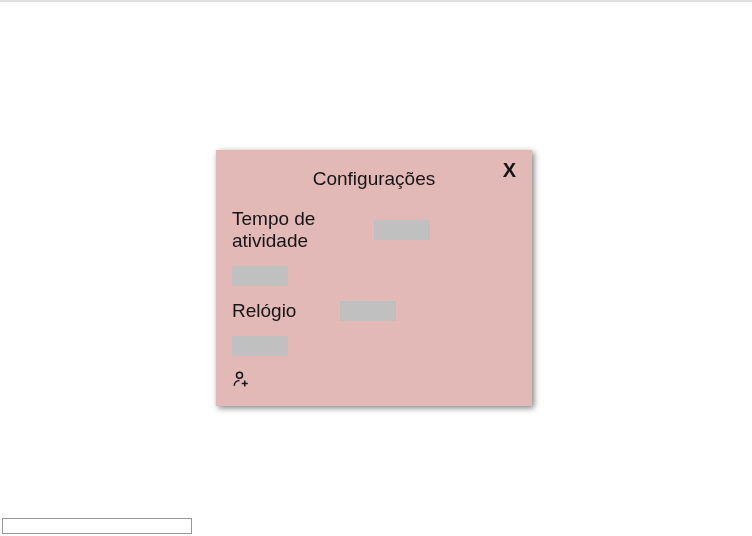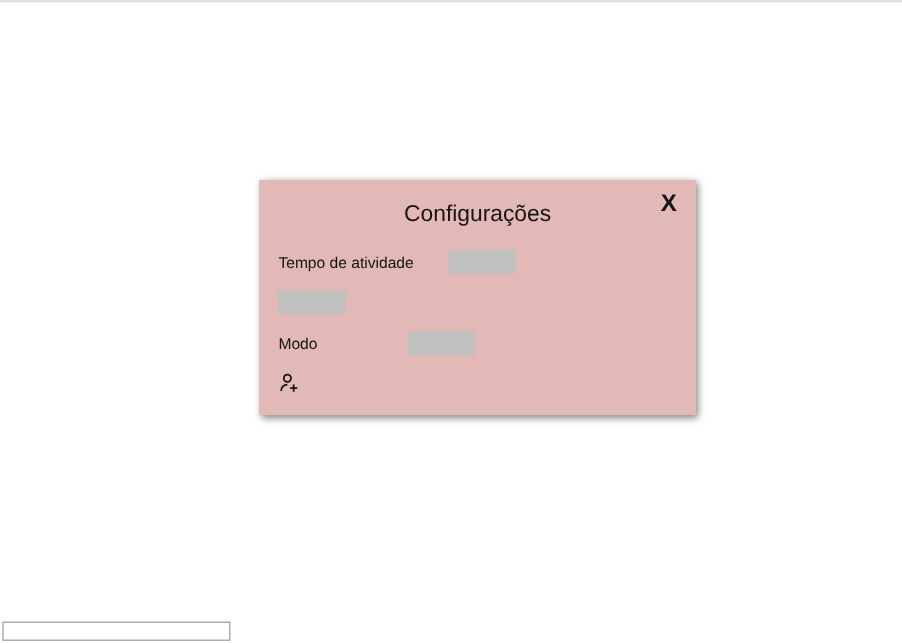--- a/index.html
+++ b/index.html
@@ -19,7 +19,7 @@
       position: absolute;
       left: 216px;
       top: 148px;
-      width: 364px;
+      width: 316px;
       background: #e2b9b6;
       box-shadow: 2px 2px 6px rgba(0,0,0,0.5);
       padding: 12px 16px 16px 16px;

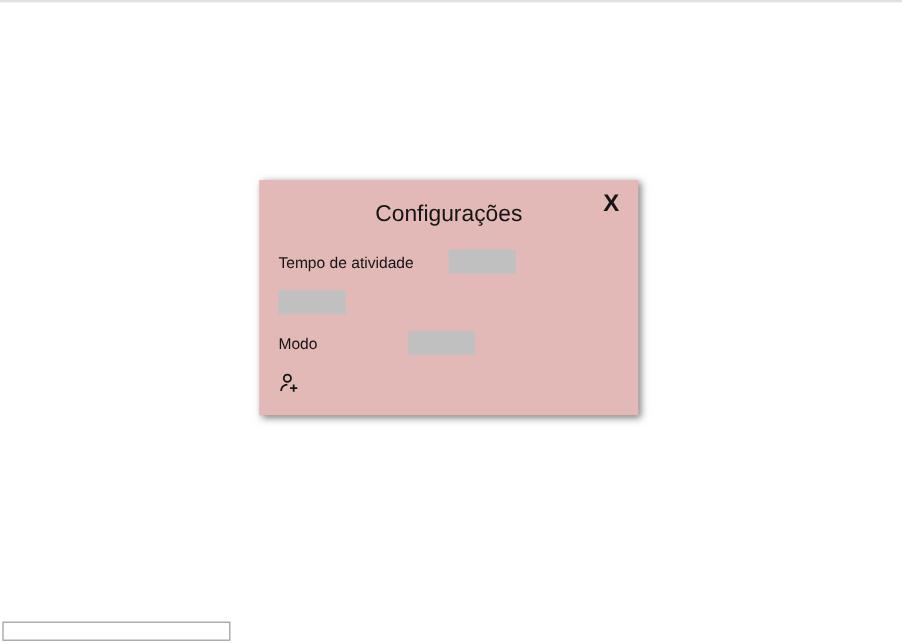--- a/index.html
+++ b/index.html
@@ -52,7 +52,7 @@
       margin-bottom: 14px;
     }
     .field-label {
-      font-size: 13px;
+      font-size: 19px;
       color: #151515;
       width: 142px;
       flex-shrink: 0;

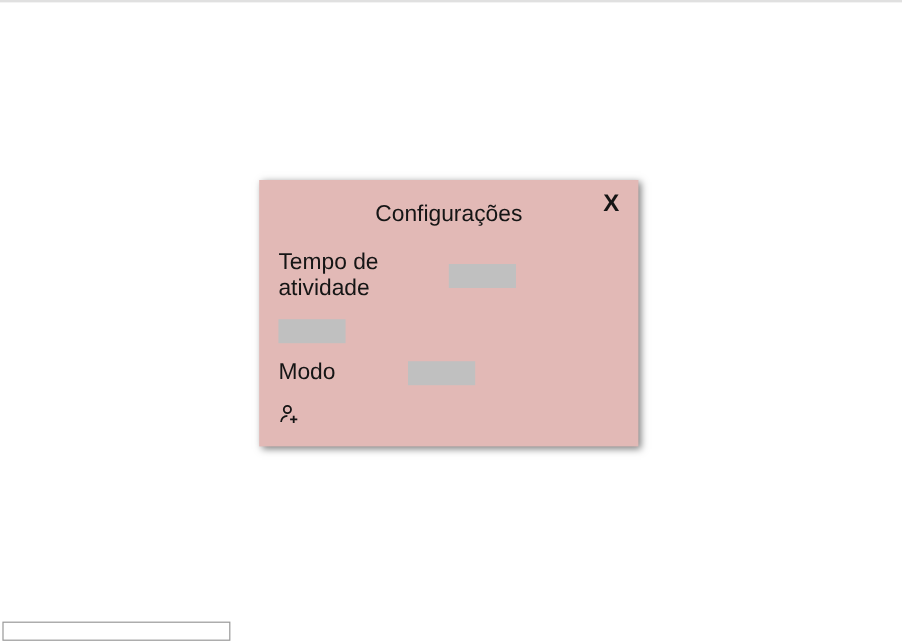--- a/index.html
+++ b/index.html
@@ -114,6 +114,10 @@
     <input class="field-input" type="text" value="" style="">
   </div>
 
+  <div class="field-row">
+    <span class="field-label short">Relógio</span>
+    <input class="field-input" type="text" value="" style="">
+  </div>
 
   <div class="field-row">
     <span class="field-label short">Modo</span>

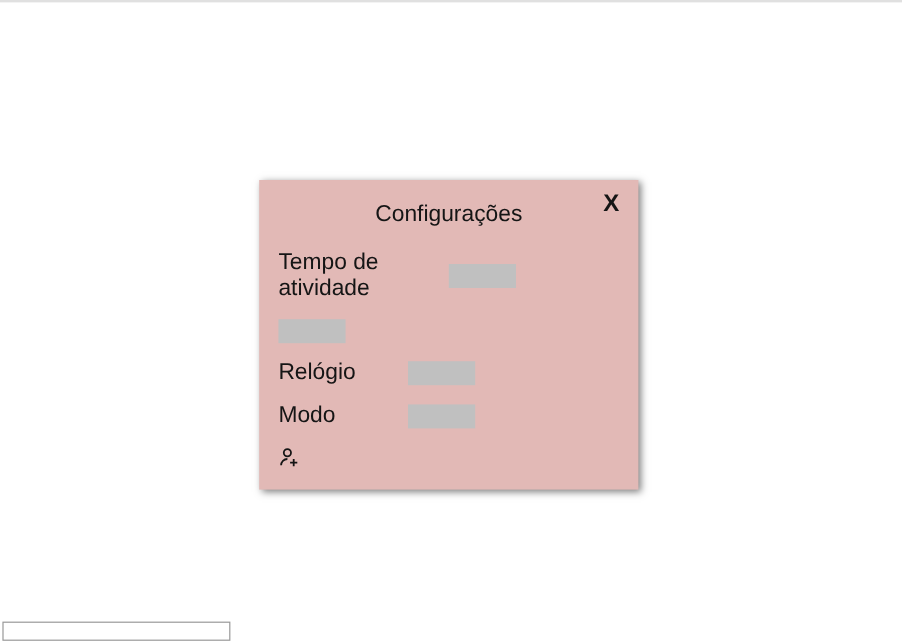--- a/index.html
+++ b/index.html
@@ -120,7 +120,6 @@
   </div>
 
   <div class="field-row">
-    <span class="field-label short">Modo</span>
     <input class="field-input" type="text" value="" style="">
   </div>
 

